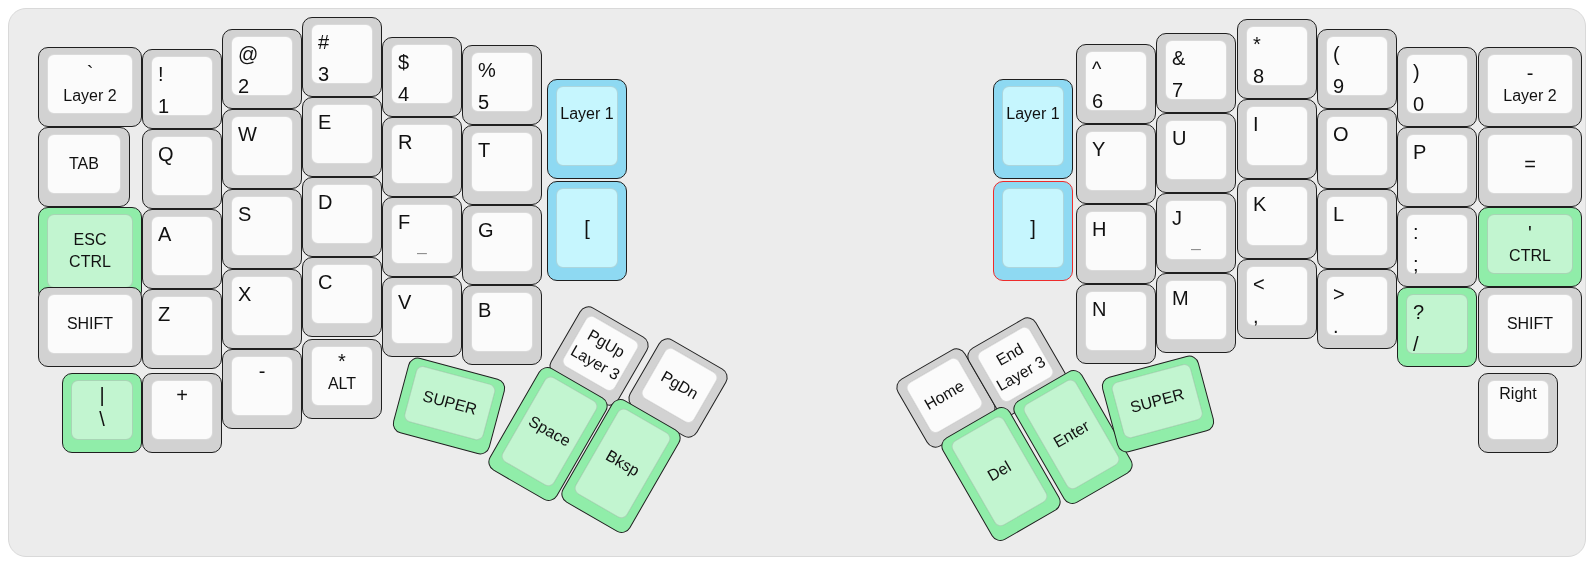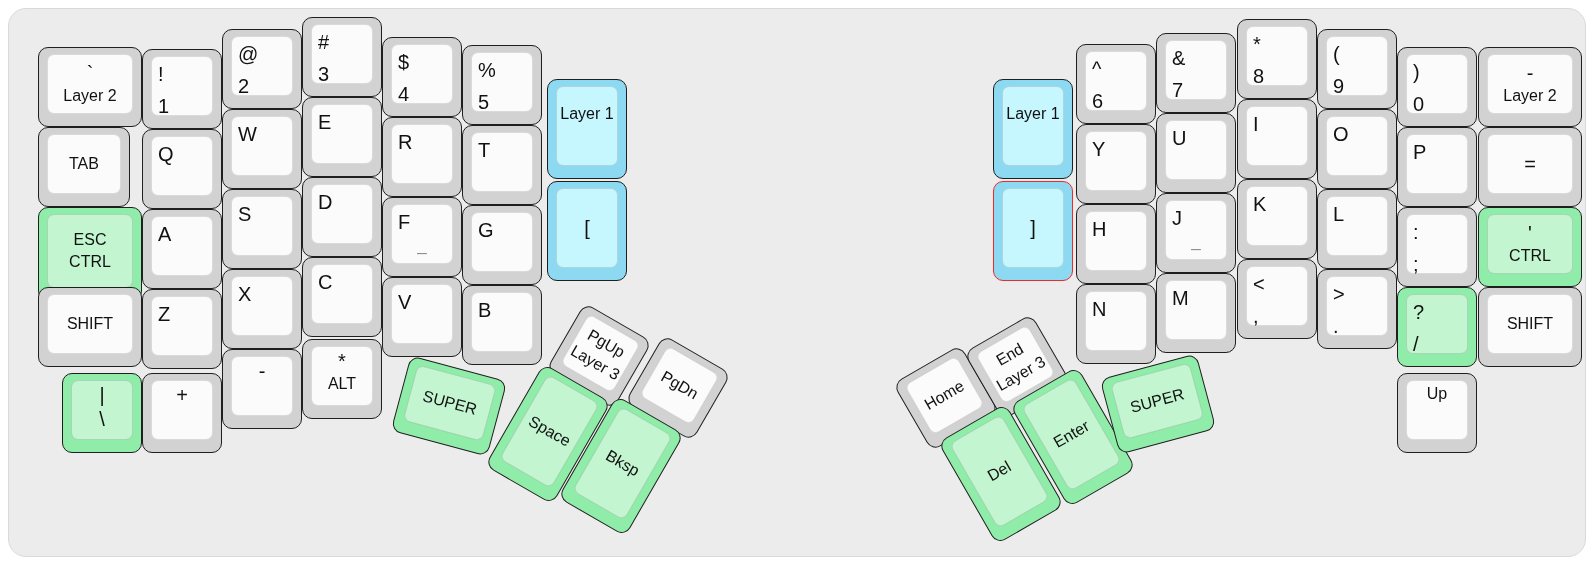--- a/index.html
+++ b/index.html
@@ -478,13 +478,6 @@
         </div>
       </div>
     </div>
-    <div class="key gray" style="left: 1388px; top: 364px; width: 80px; height: 80px;">
-      <div class="top">
-        <div class="legend al-tc">
-          <span class="line">Up</span>
-        </div>
-      </div>
-    </div>
     <div class="key gray" style="left: 1469px; top: 38px; width: 104px; height: 80px;">
       <div class="top">
         <div class="legend al-c">

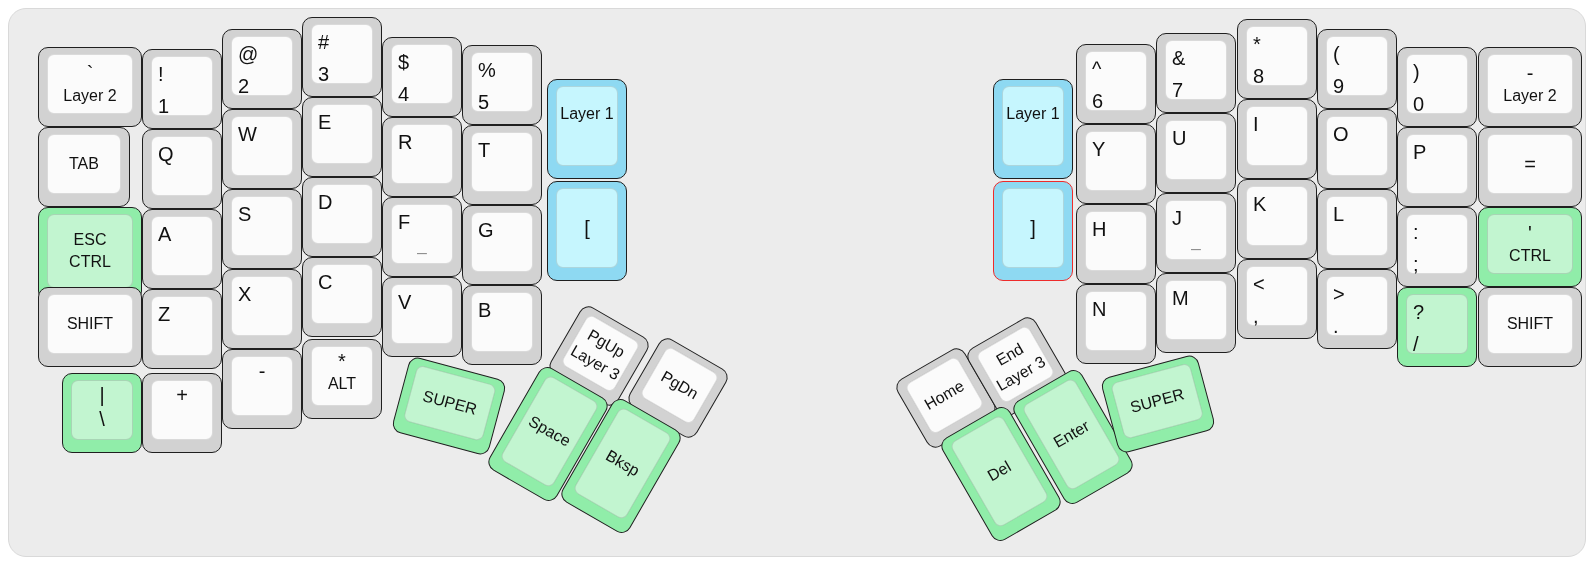--- a/index.html
+++ b/index.html
@@ -508,6 +508,13 @@
         </div>
       </div>
     </div>
+    <div class="key gray" style="left: 1469px; top: 364px; width: 80px; height: 80px;">
+      <div class="top">
+        <div class="legend al-tc">
+          <span class="line">Right</span>
+        </div>
+      </div>
+    </div>
     <div class="key gray" style="left: 898px; top: 350px; width: 78px; height: 78px; transform: rotate(-30deg);">
       <div class="top">
         <div class="legend al-c">

